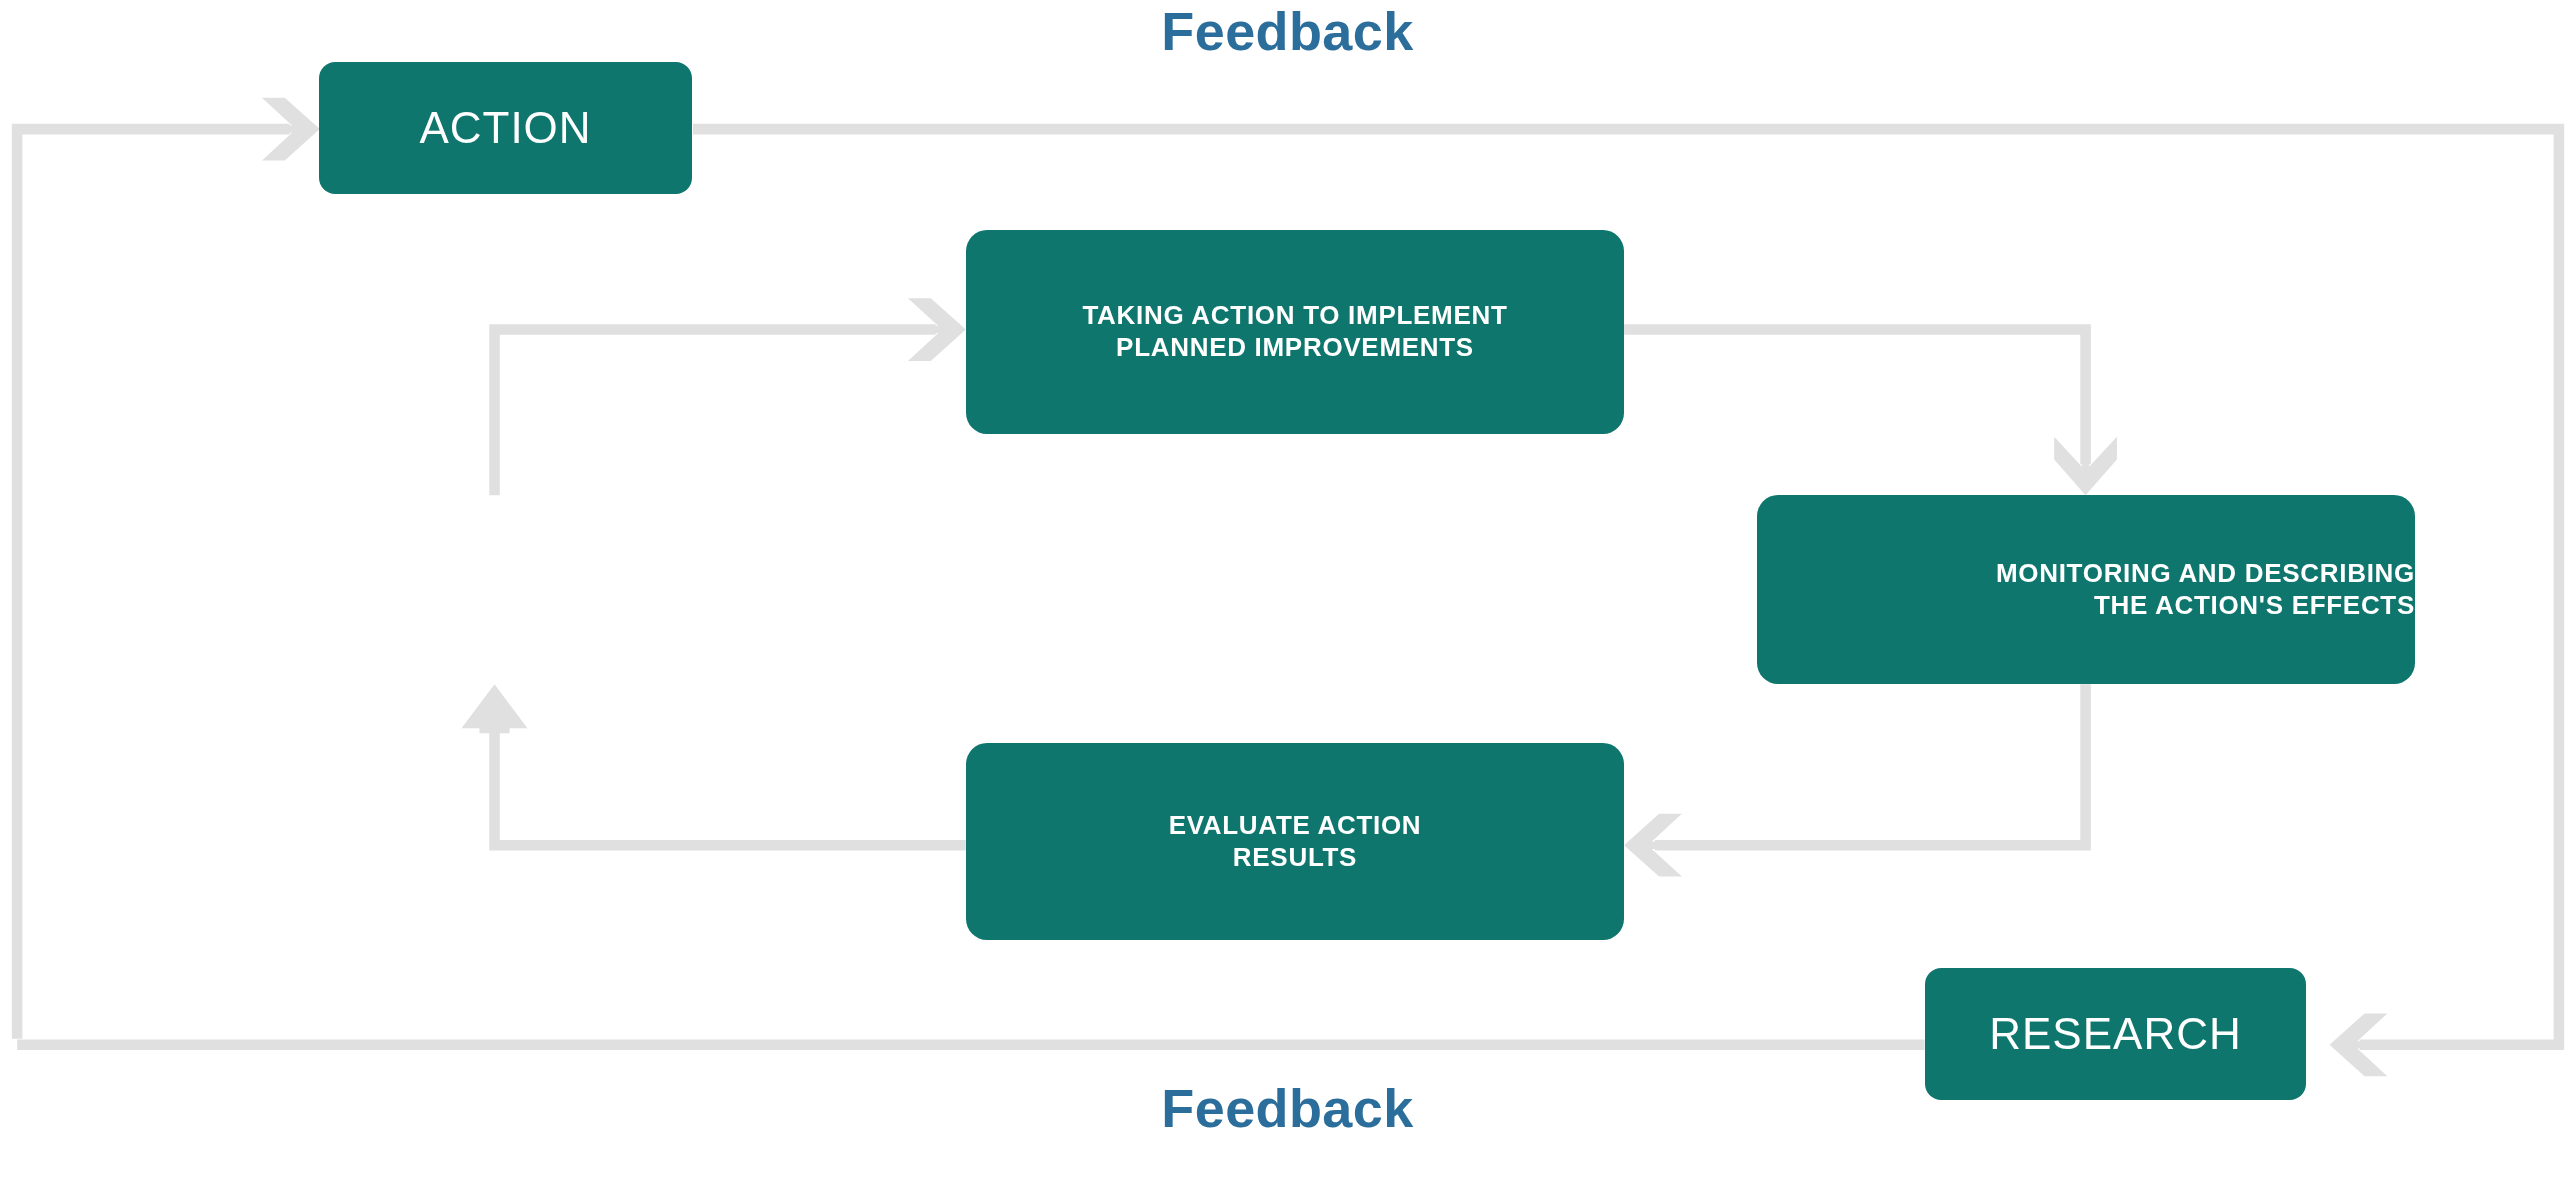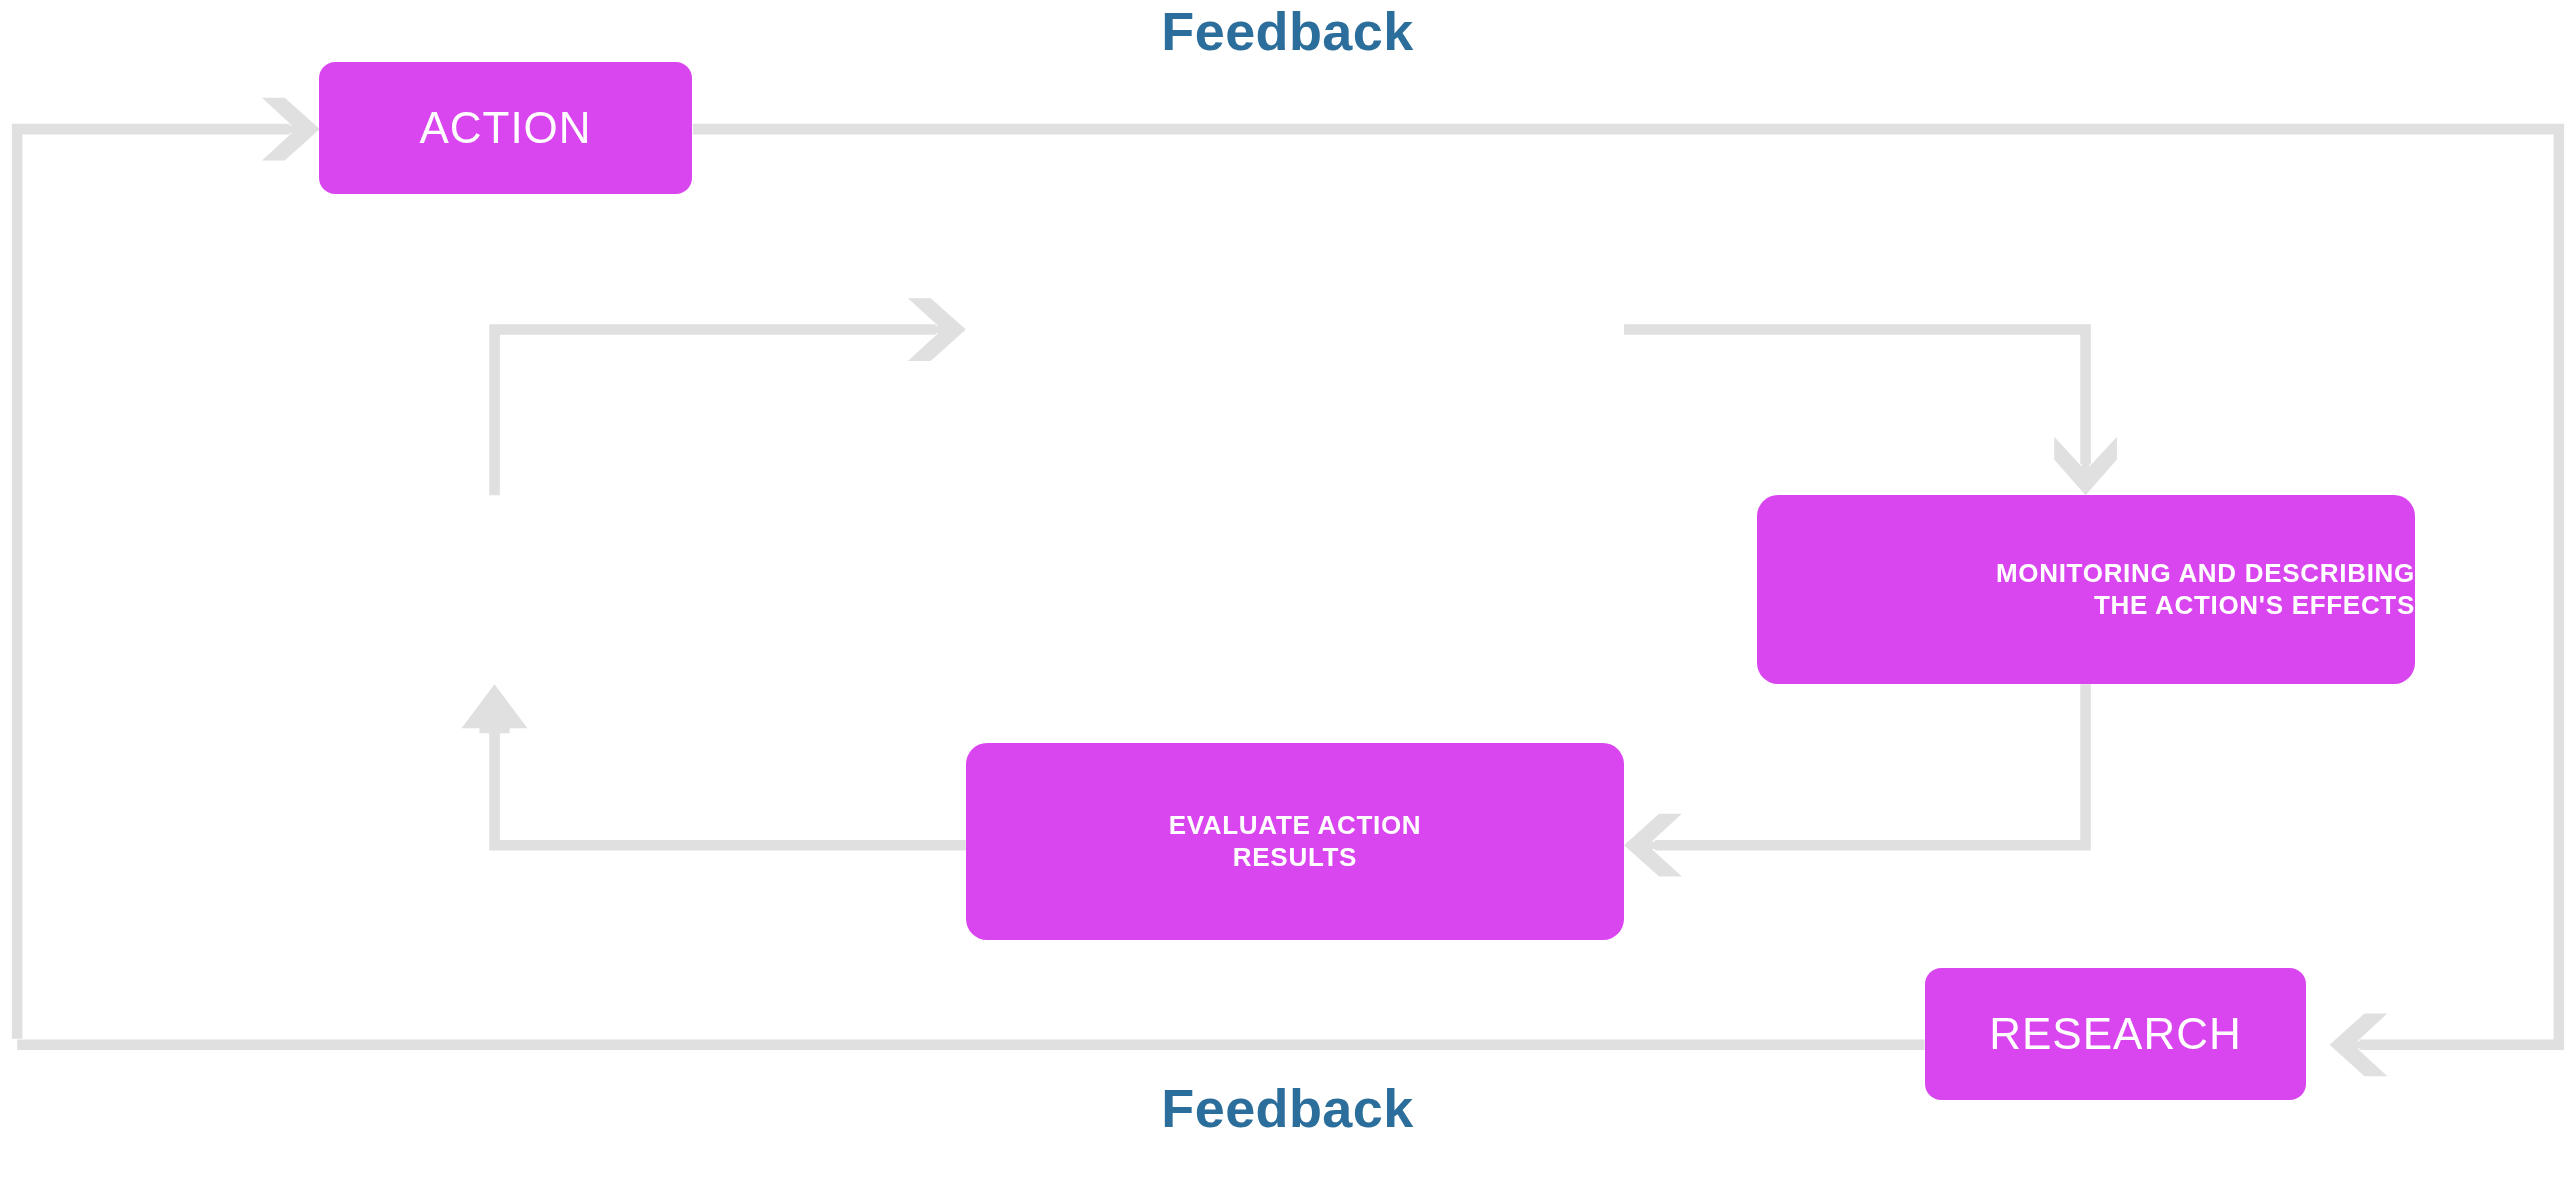--- a/index.html
+++ b/index.html
@@ -27,7 +27,7 @@
   .node {
     position: absolute;
     box-sizing: border-box;
-    background: #d946ef;
+    background: #0f766e;
     border-radius: 21px;
     display: flex;
     align-items: center;

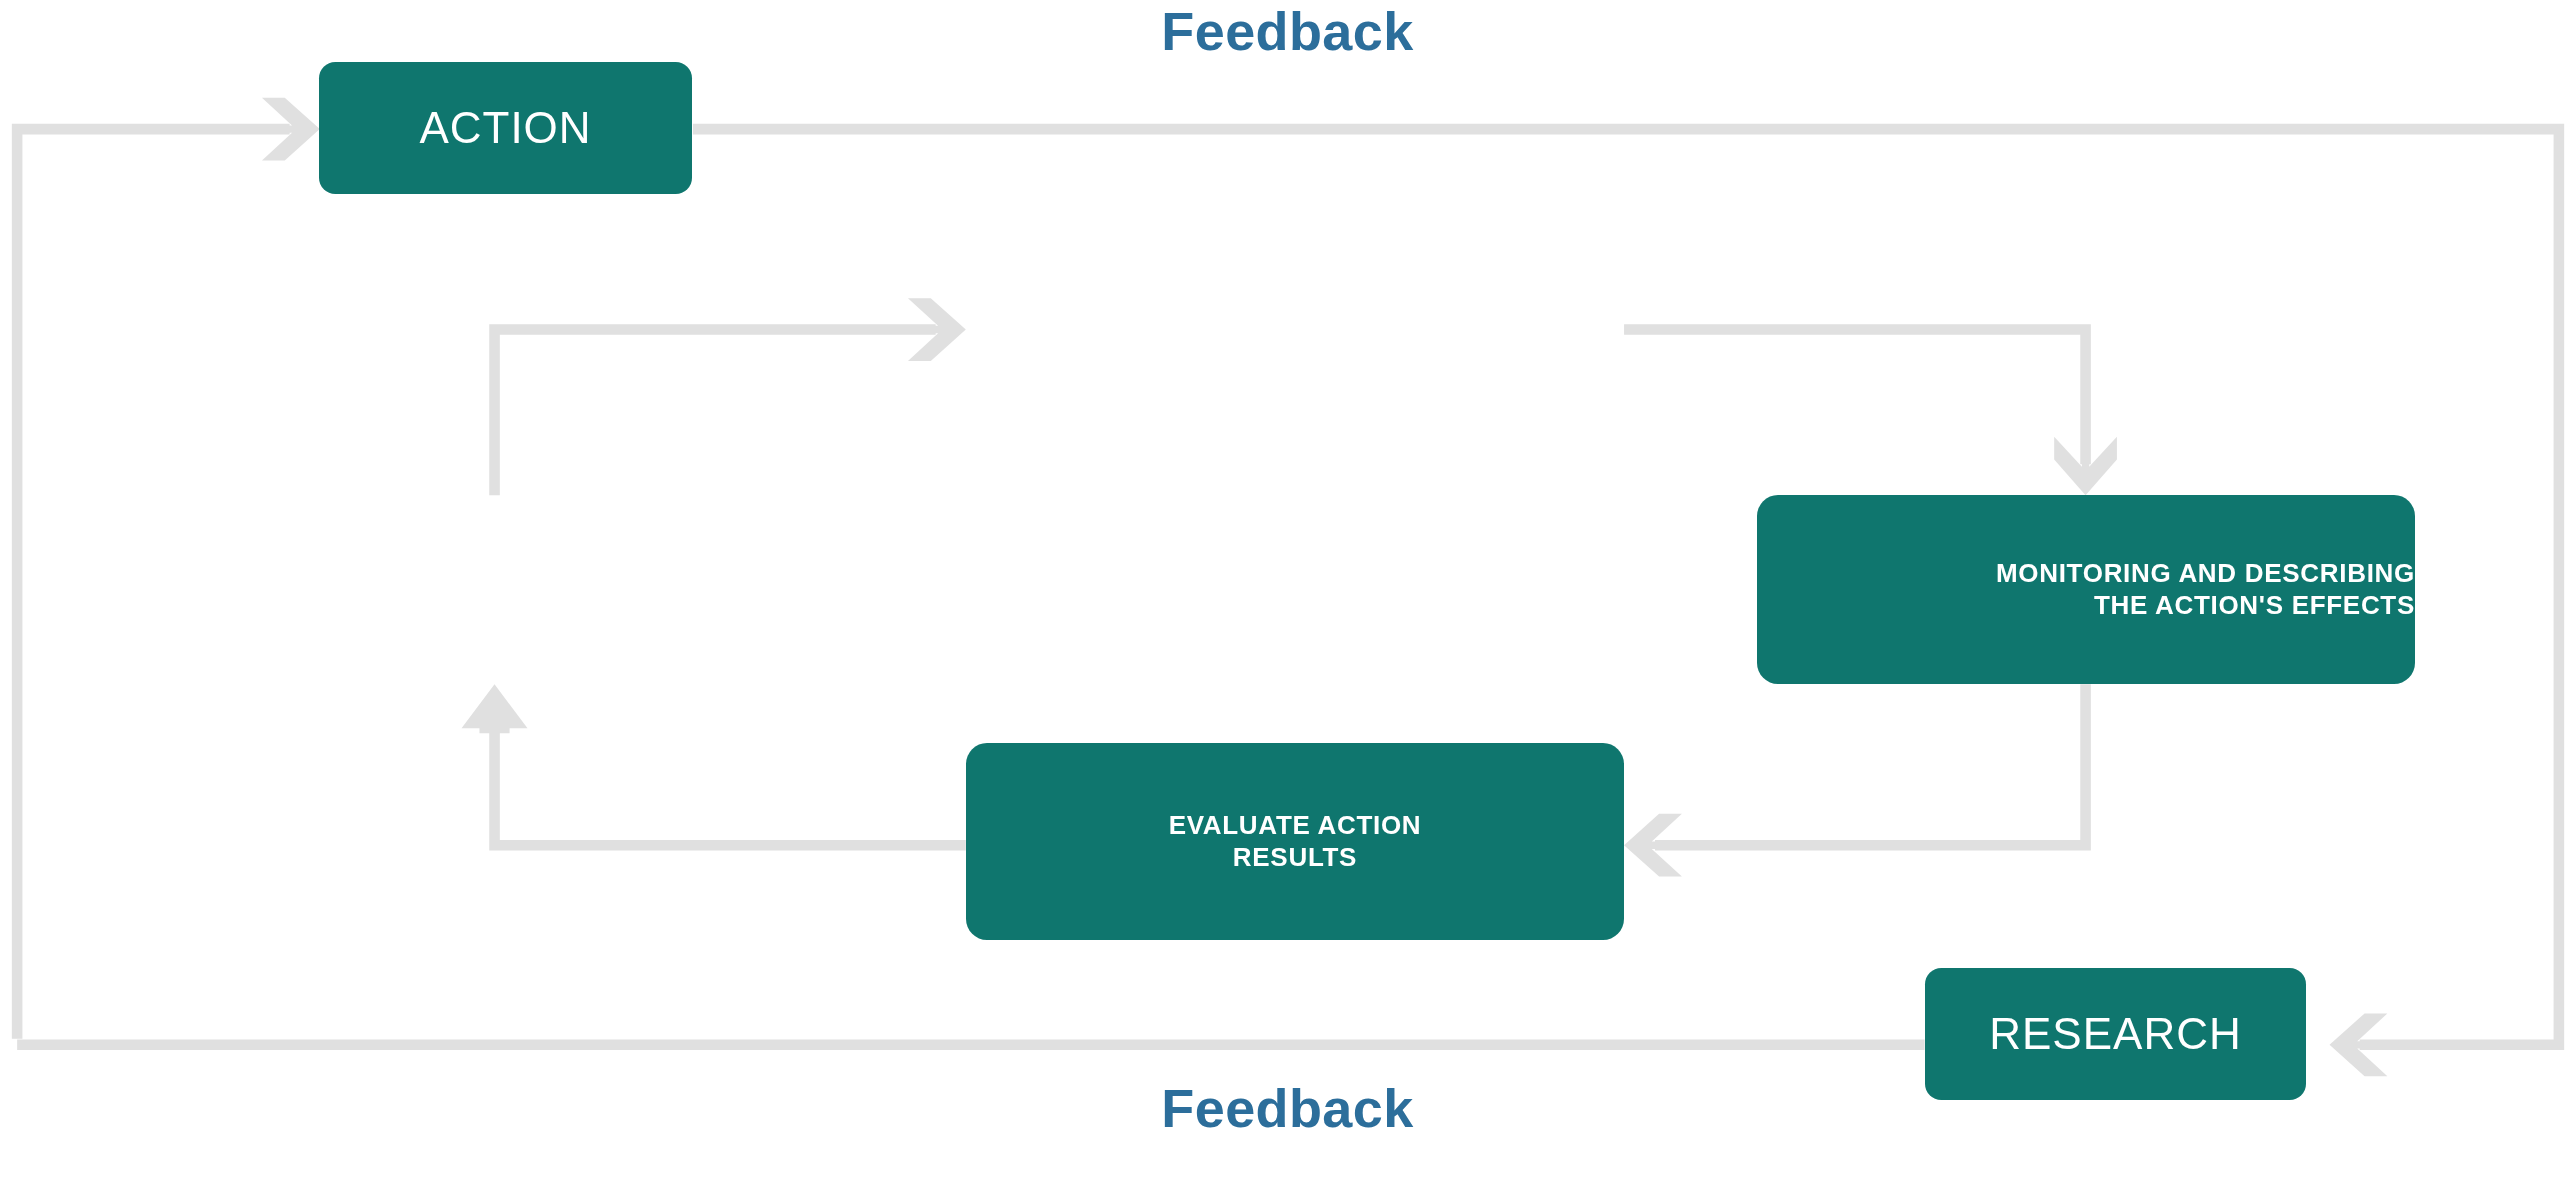--- a/index.html
+++ b/index.html
@@ -120,6 +120,10 @@
     <span class="node-label">ACTION</span>
   </div>
 
+  <div class="node process" id="node-taking">
+    <span class="node-label">TAKING ACTION TO IMPLEMENT
+PLANNED IMPROVEMENTS</span>
+  </div>
 
 
   <div class="node process" id="node-monitoring">

